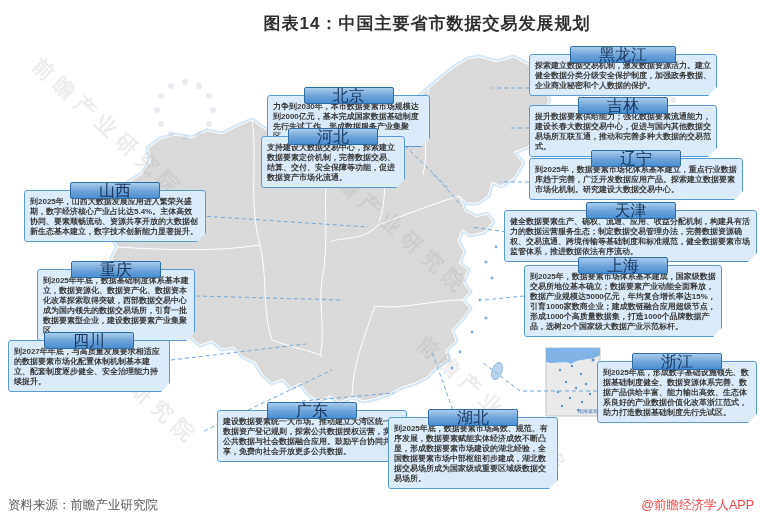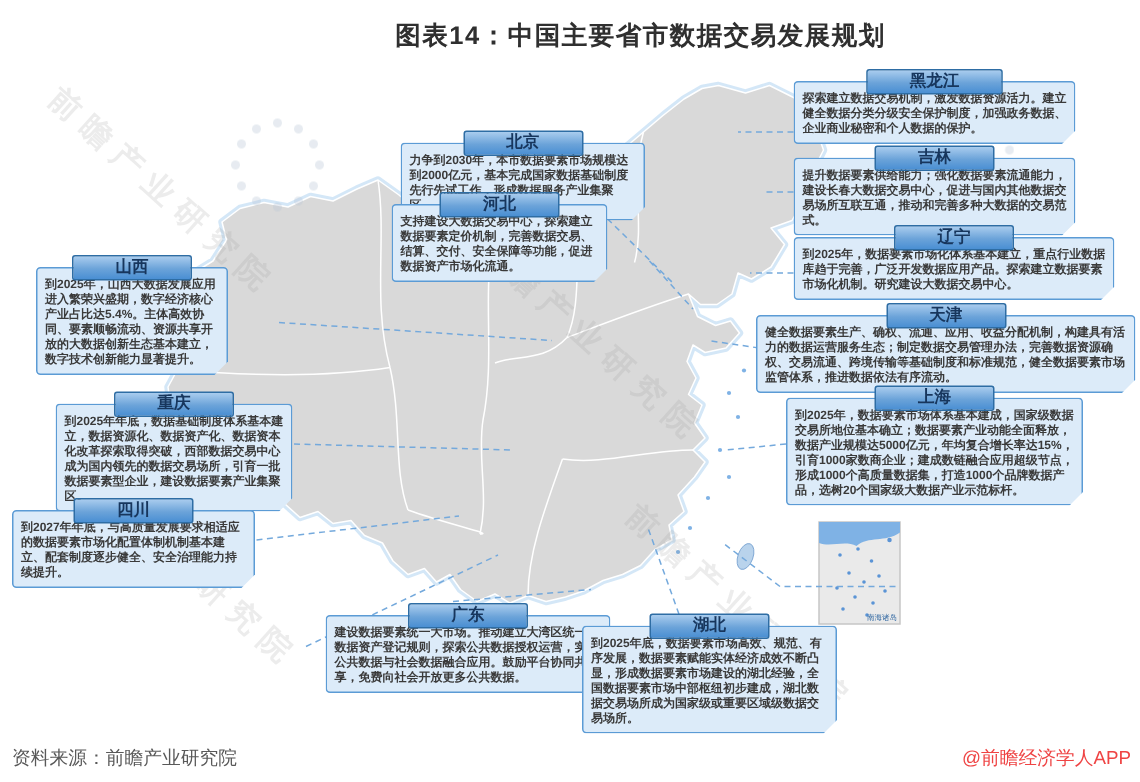--- a/index.html
+++ b/index.html
@@ -16,8 +16,8 @@
           clip-path:polygon(0 0,100% 0,100% calc(100% - 9px),calc(100% - 9px) 100%,0 100%);}
   .tab{position:absolute;top:-8px;left:50%;transform:translateX(-50%);
        background:linear-gradient(180deg,#a9ccee 0%,#6ba3d9 55%,#4a8fd3 100%);
-       border:1px solid #2e6da4;border-radius:2px;padding:0 28px;font-size:11px;line-height:15px;
-       font-weight:bold;color:#17365d;white-space:nowrap;z-index:4;}
+       border:1px solid #2e6da4;border-radius:2px;padding:0 28px;font-size:16px;line-height:15px;
+       font-weight:normal;color:#17365d;white-space:nowrap;z-index:4;}
   .cbody{position:relative;z-index:1;padding:7px 6px 5px;font-size:8px;line-height:10px;
          font-weight:bold;color:#3a3a3a;text-align:left;}
   .source{position:absolute;left:8px;bottom:7px;font-size:12.5px;color:#595959;z-index:5;}

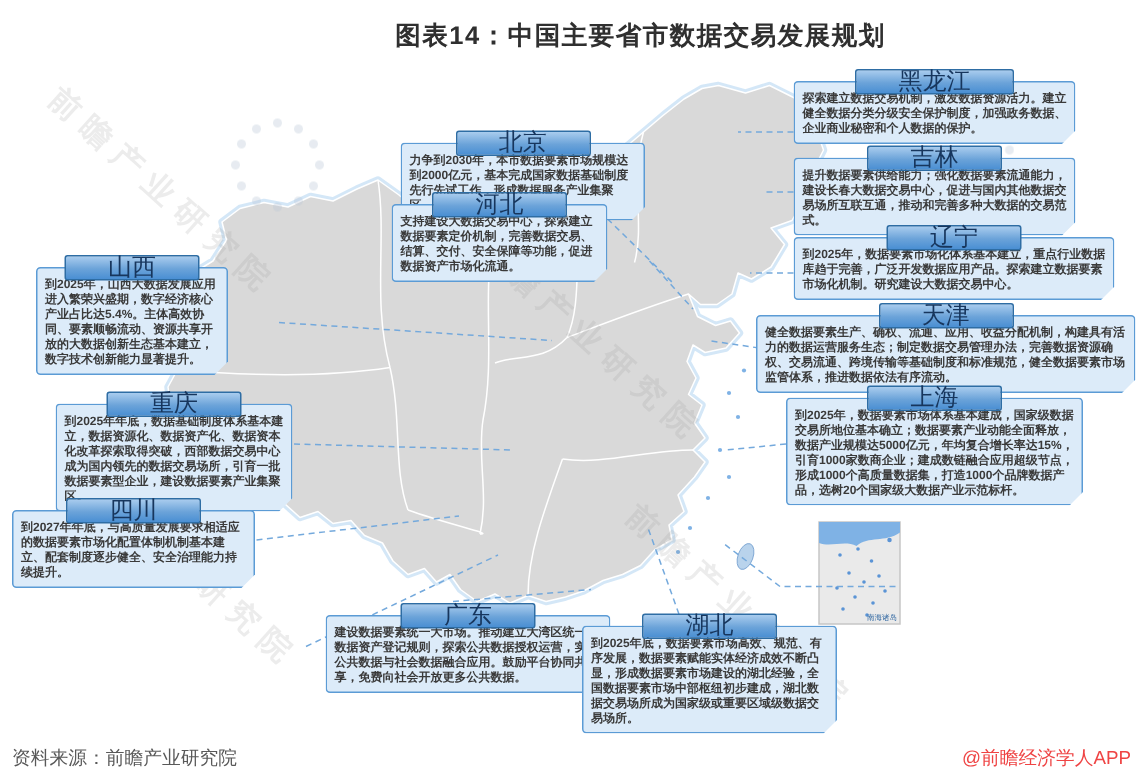--- a/index.html
+++ b/index.html
@@ -195,7 +195,7 @@
   </div>
 
 
-  <div class="callout" style="left:24px;top:178px;width:128px;">
+  <div class="callout" style="left:24px;top:190px;width:182px;">
     <div class="box-bg"></div>
     <div class="tab">山西</div>
     <div class="cbody">到2025年，山西大数据发展应用进入繁荣兴盛期，数字经济核心产业占比达5.4%。主体高效协同、要素顺畅流动、资源共享开放的大数据创新生态基本建立，数字技术创新能力显著提升。</div>

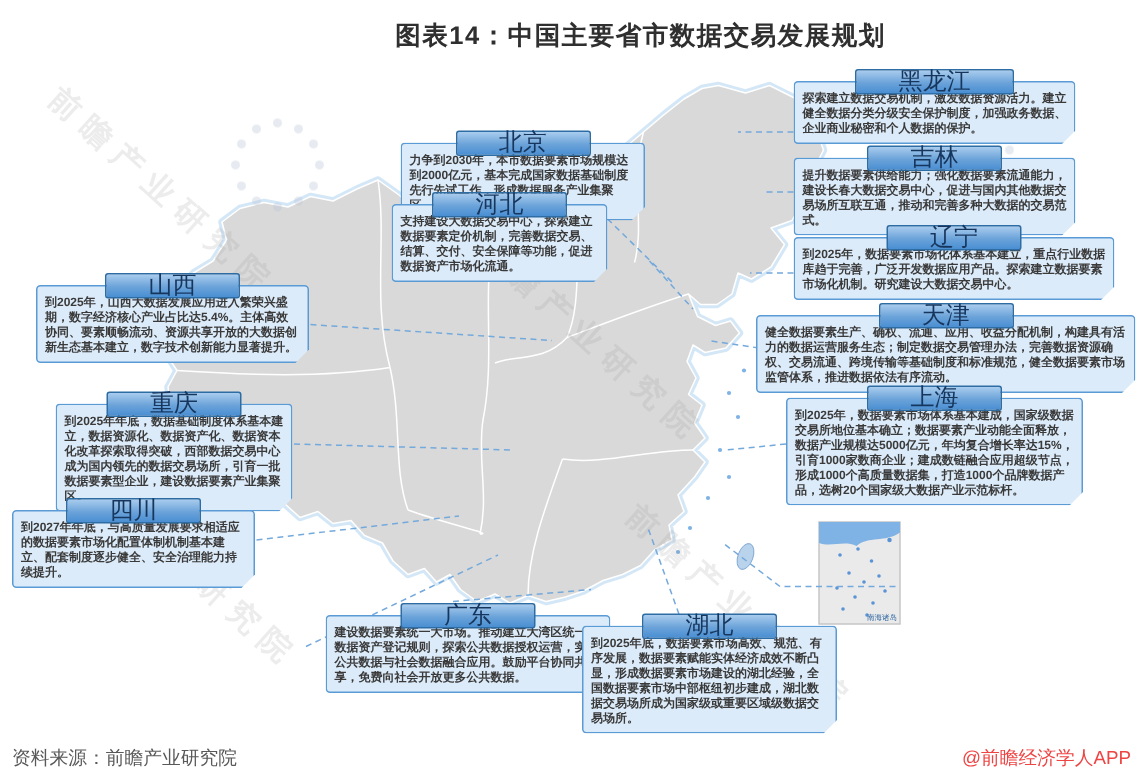--- a/index.html
+++ b/index.html
@@ -194,6 +194,11 @@
     <div class="cbody">到2025年，数据要素市场体系基本建成，国家级数据交易所地位基本确立；数据要素产业动能全面释放，数据产业规模达5000亿元，年均复合增长率达15%，引育1000家数商企业；建成数链融合应用超级节点，形成1000个高质量数据集，打造1000个品牌数据产品，选树20个国家级大数据产业示范标杆。</div>
   </div>
 
+  <div class="callout" style="left:597px;top:361px;width:160px;">
+    <div class="box-bg"></div>
+    <div class="tab">浙江</div>
+    <div class="cbody">到2025年底，形成数字基础设施领先、数据基础制度健全、数据资源体系完善、数据产品供给丰富、能力输出高效、生态体系良好的产业数据价值化改革浙江范式，助力打造数据基础制度先行先试区。</div>
+  </div>
 
   <div class="callout" style="left:24px;top:190px;width:182px;">
     <div class="box-bg"></div>

